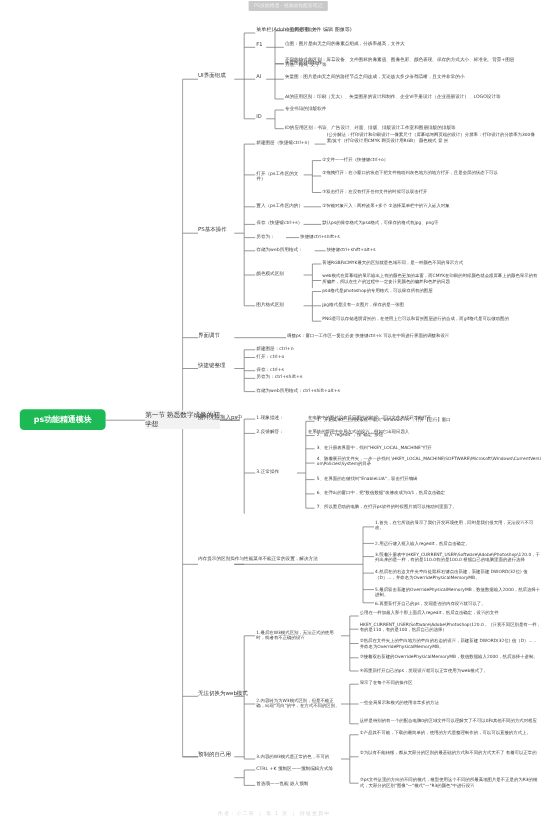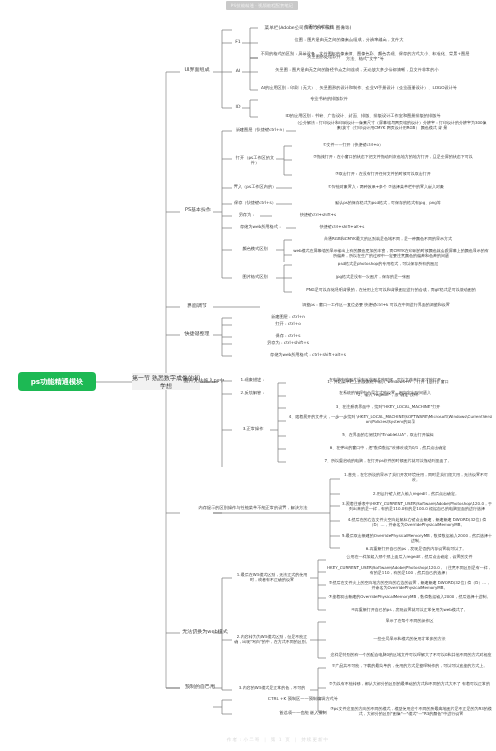--- a/index.html
+++ b/index.html
@@ -10,7 +10,7 @@
     overflow:hidden;
     position:relative;
   }
-  #canvas{position:absolute;left:0;top:0;width:496px;height:751px;text-align:center;}
+  #canvas{position:absolute;left:0;top:0;width:496px;height:751px;}
   svg.lines{position:absolute;left:0;top:0;width:496px;height:751px;pointer-events:none;}
   .node{position:absolute;box-sizing:border-box;}
   .txt{

